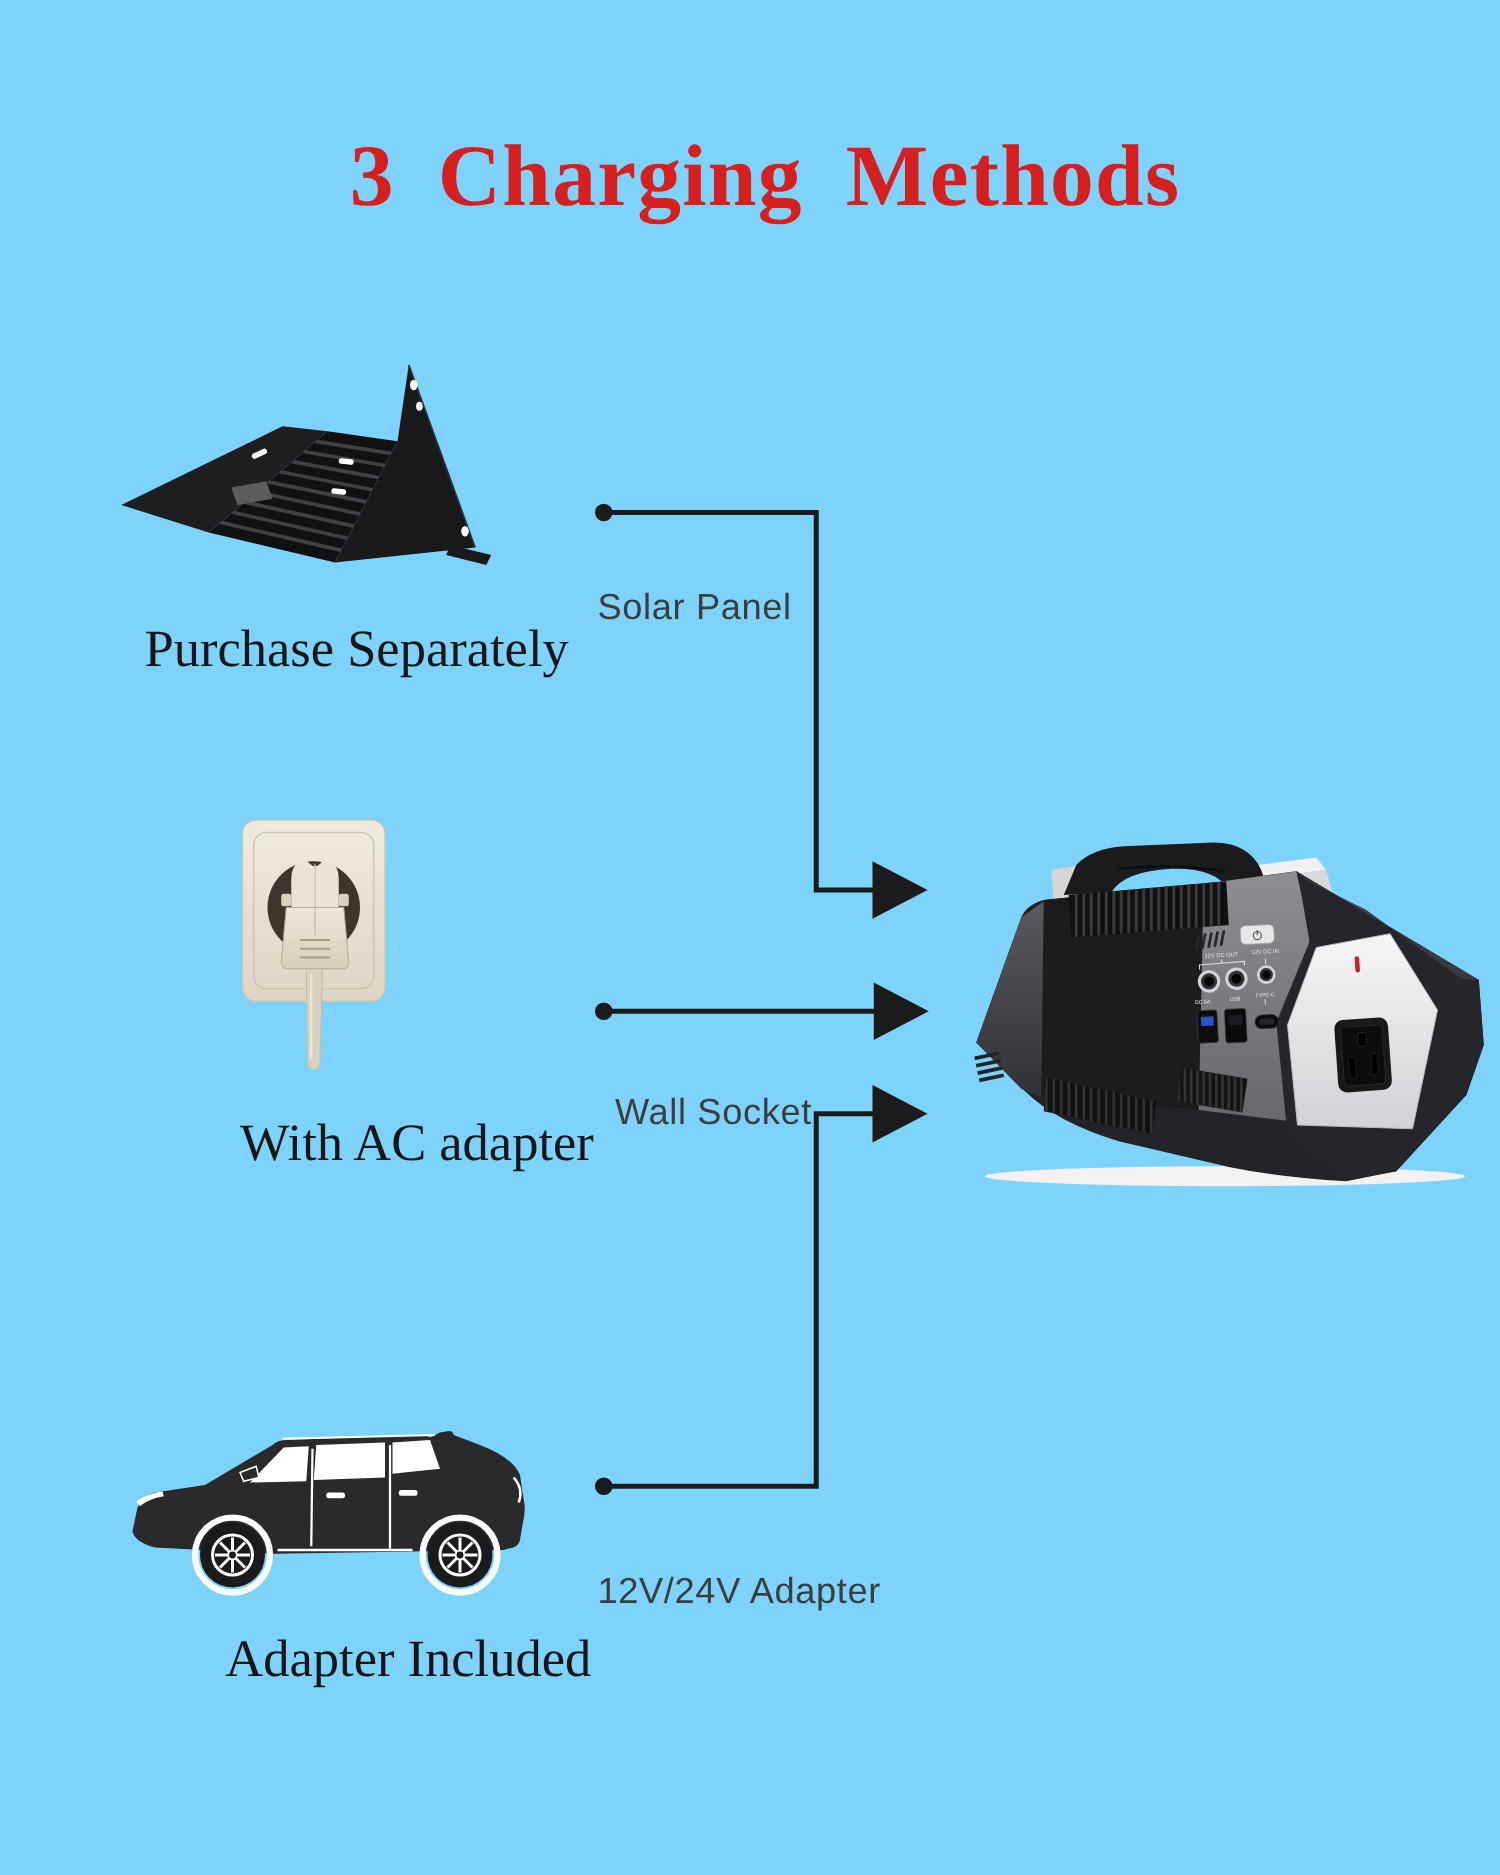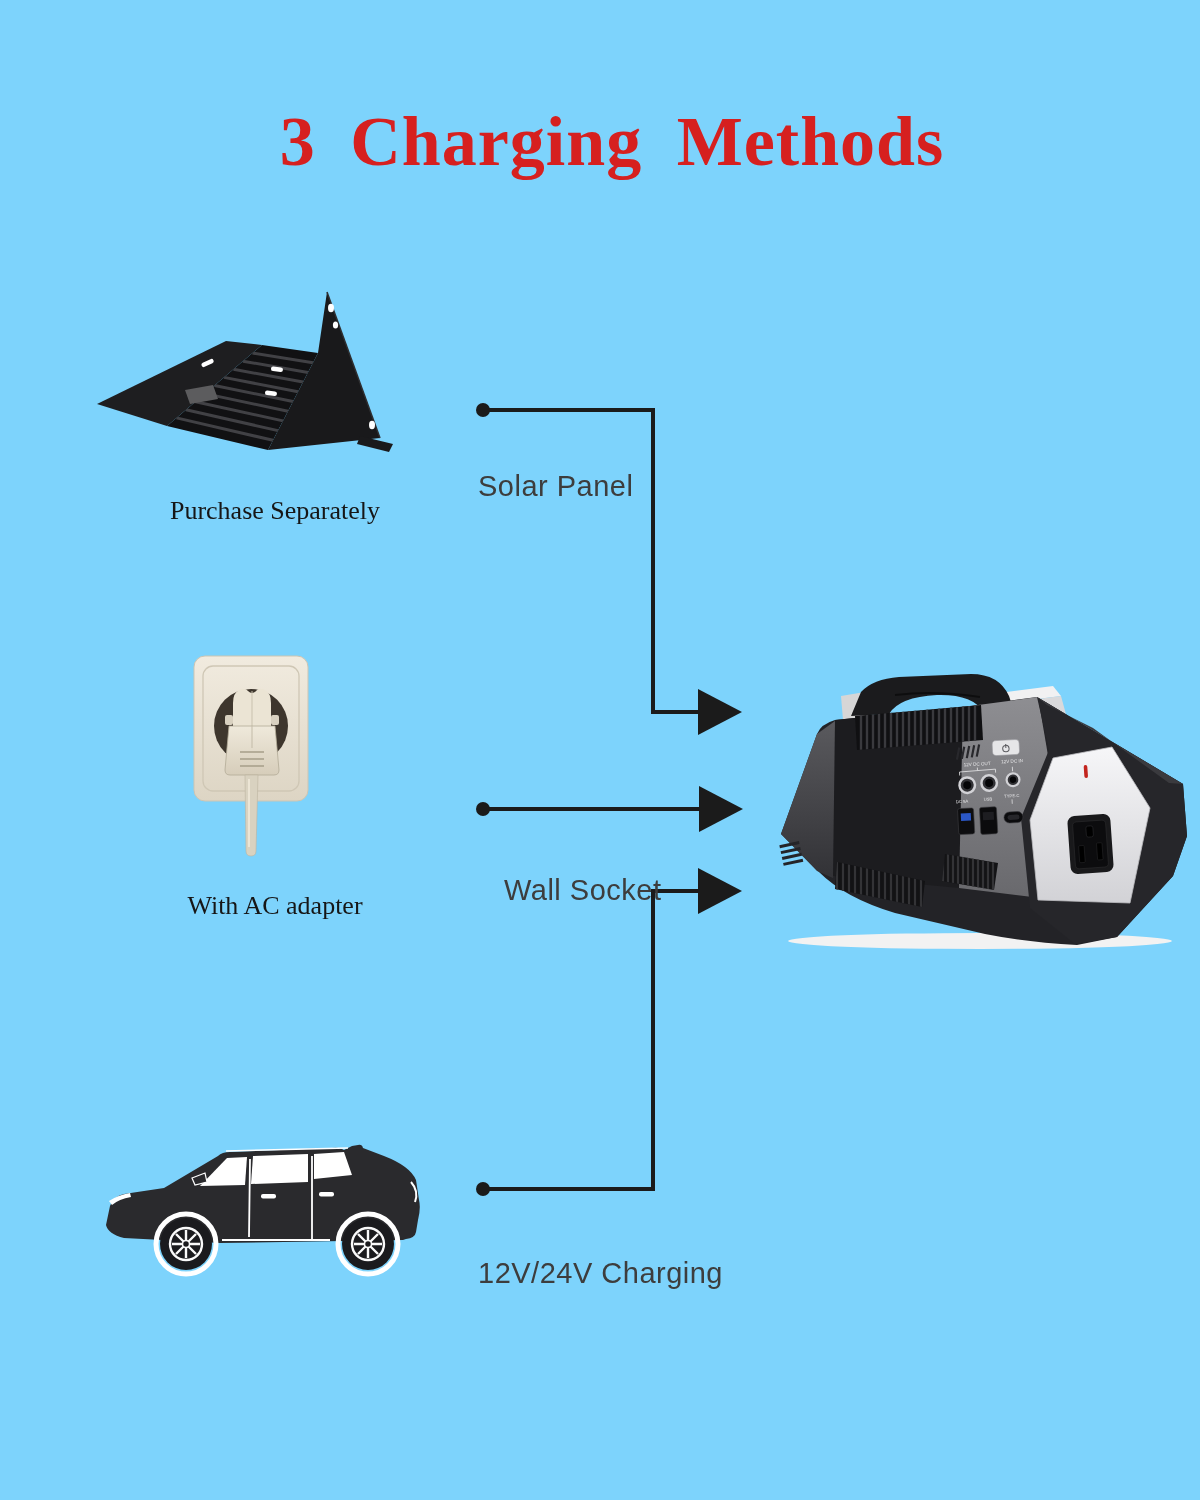--- a/index.html
+++ b/index.html
@@ -13,8 +13,8 @@
   .lbl-solar{left:478px;top:422px;}
   .lbl-wall{left:504px;top:826px;}
   .lbl-vehicle{left:478px;top:1209px;}
-  .caption{position:absolute;text-align:center;font-family:"Liberation Serif", serif;
-           font-size:26px;color:#161616;}
+  .caption{position:absolute;text-align:right;font-family:"Liberation Serif", serif;
+           font-size:42px;color:#161616;}
   .cap-solar{left:95px;top:496px;width:360px;}
   .cap-wall1{left:75px;top:891px;width:400px;font-family:Liberation Serif, serif;}
   .cap-wall2{left:25px;top:939px;width:465px;}

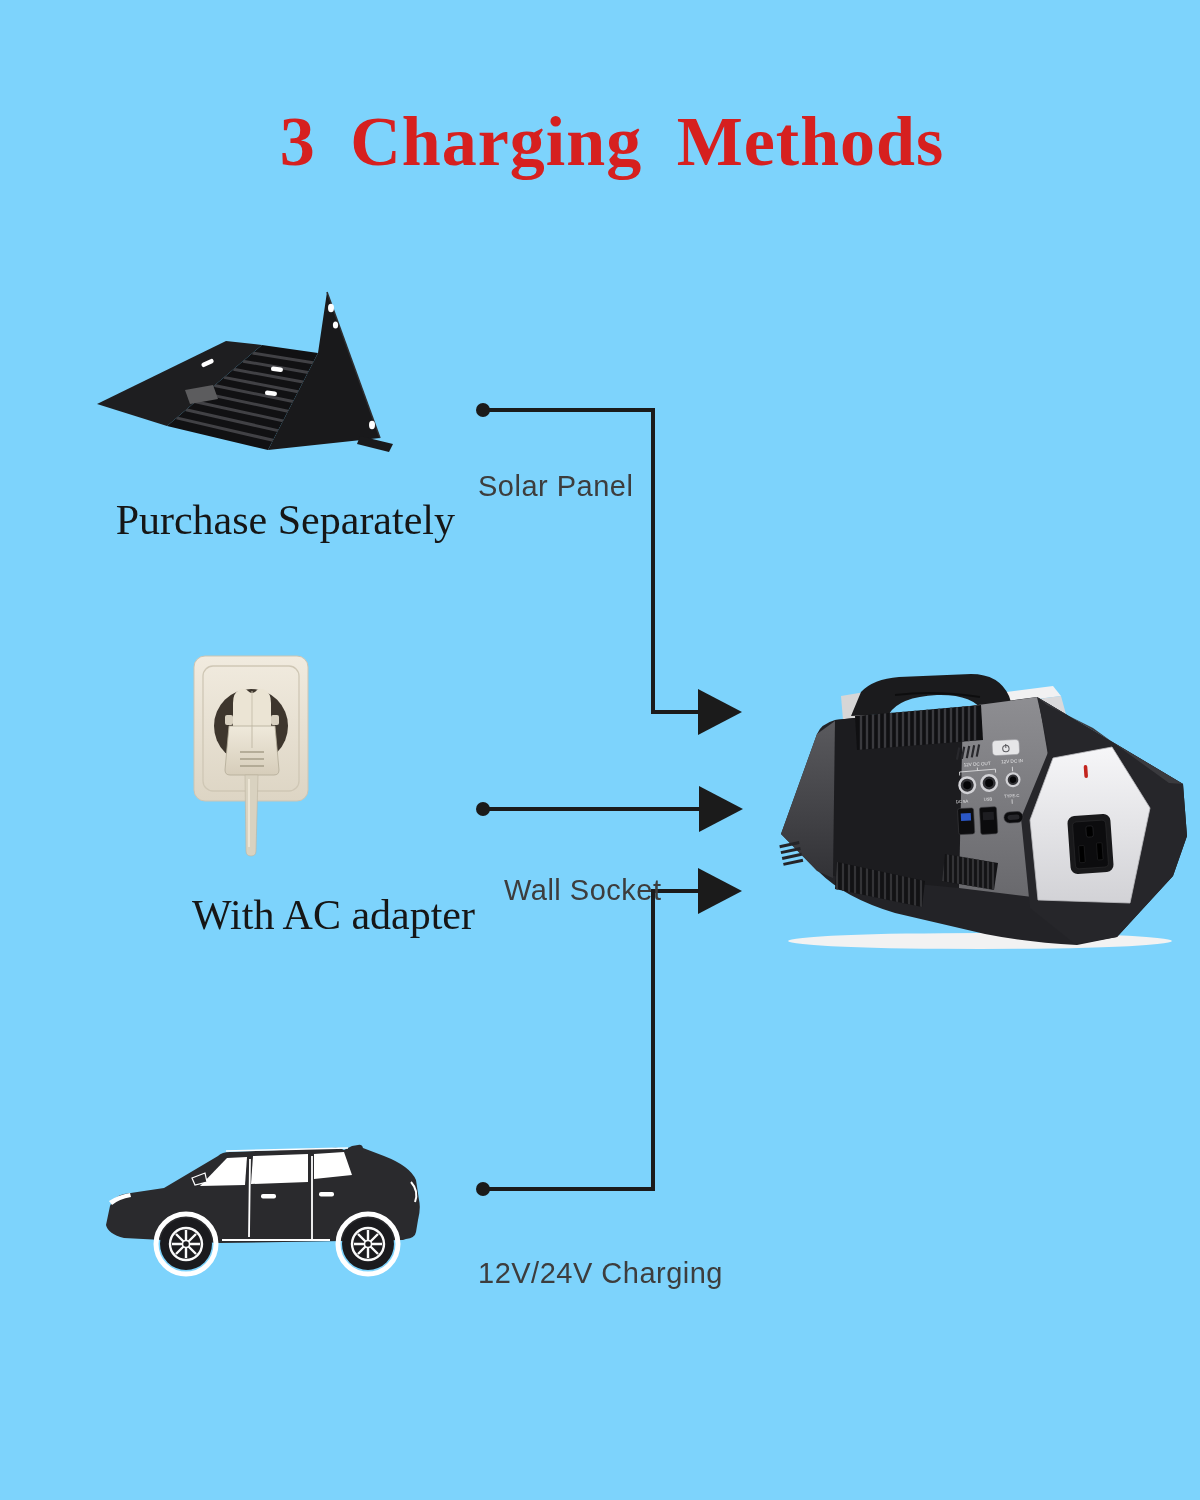--- a/index.html
+++ b/index.html
@@ -11,7 +11,7 @@
   .conn-label{position:absolute;font-family:"Liberation Sans", sans-serif;
               font-size:29px;color:#3d3d3d;letter-spacing:0.5px;margin-top:48px;}
   .lbl-solar{left:478px;top:422px;}
-  .lbl-wall{left:504px;top:826px;}
+  .lbl-wall{left:492px;top:826px;}
   .lbl-vehicle{left:478px;top:1209px;}
   .caption{position:absolute;text-align:right;font-family:"Liberation Serif", serif;
            font-size:42px;color:#161616;}

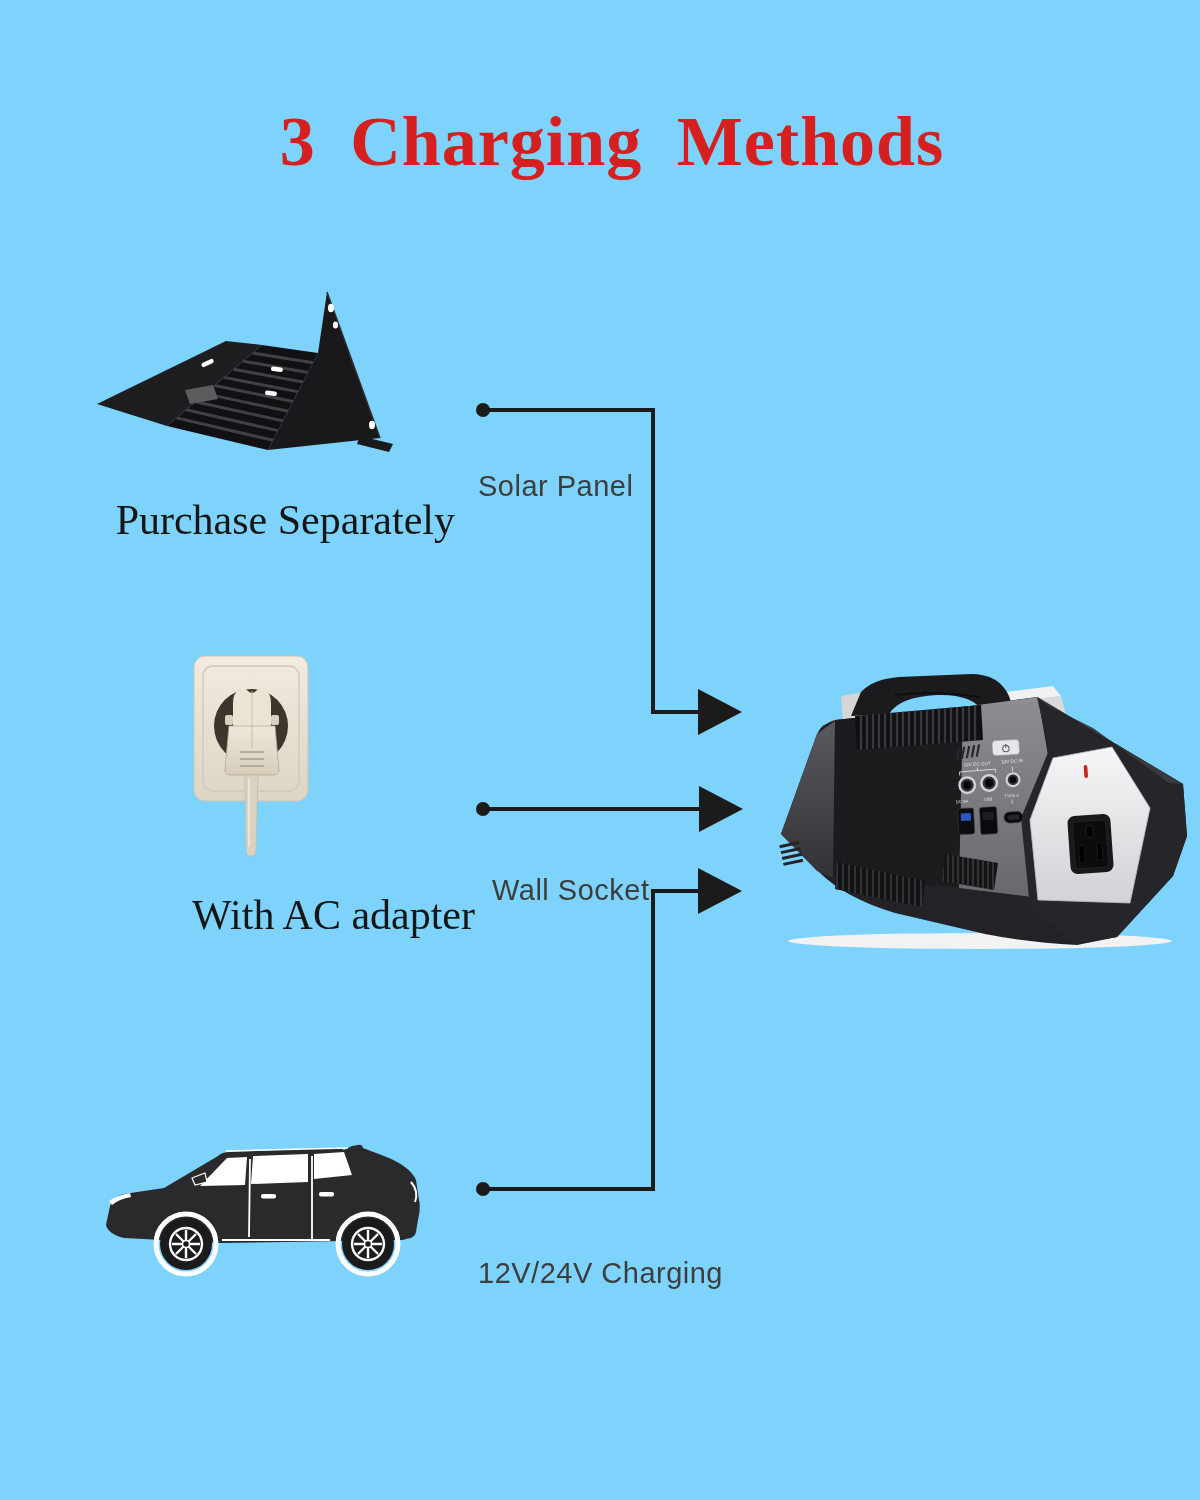--- a/index.html
+++ b/index.html
@@ -133,7 +133,7 @@
     <path d="M122,112 H230" stroke="#ffffff" stroke-width="2"></path>
     <path d="M126,23 L248,20" stroke="#ffffff" stroke-width="1.6"></path>
   </svg>
-  <div class="conn-label lbl-vehicle">12V/24V Charging</div>
+  <div class="conn-label lbl-vehicle">12V/24V Adapter</div>
 
   <svg class="art art-product" viewBox="0 0 420 300" xmlns="http://www.w3.org/2000/svg">
     <defs>

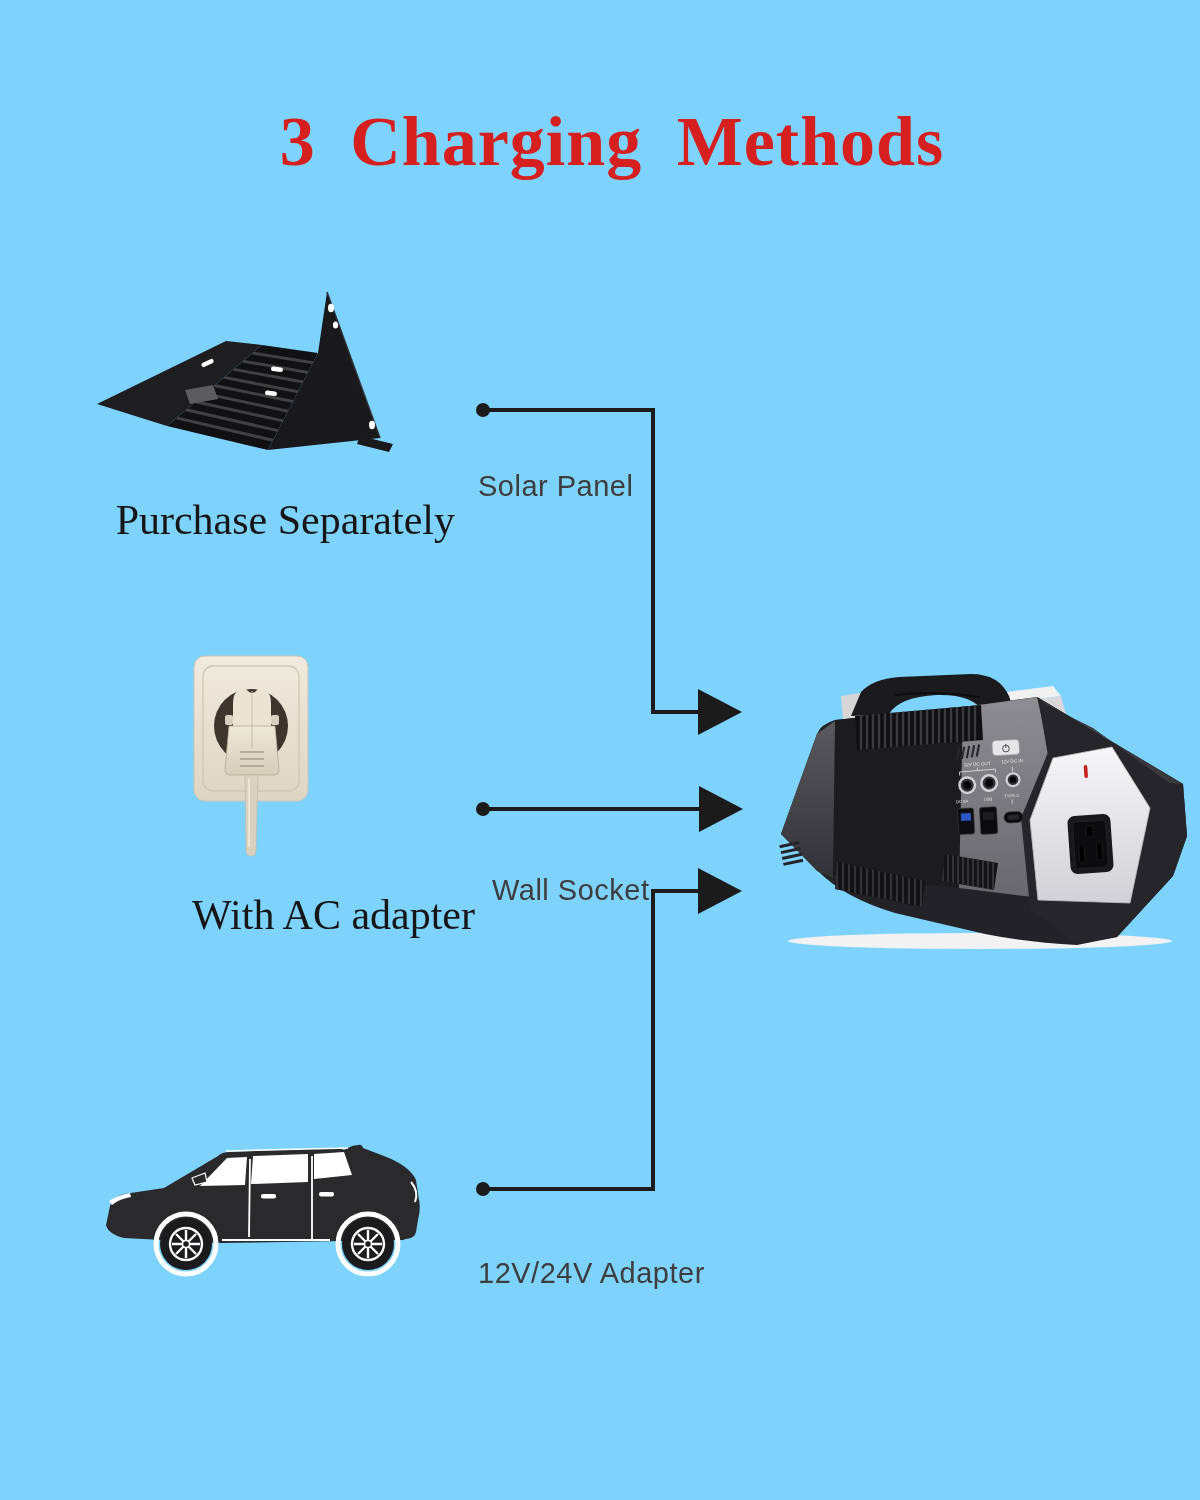--- a/index.html
+++ b/index.html
@@ -134,6 +134,7 @@
     <path d="M126,23 L248,20" stroke="#ffffff" stroke-width="1.6"></path>
   </svg>
   <div class="conn-label lbl-vehicle">12V/24V Adapter</div>
+  <div class="caption cap-car">Adapter Included</div>
 
   <svg class="art art-product" viewBox="0 0 420 300" xmlns="http://www.w3.org/2000/svg">
     <defs>

